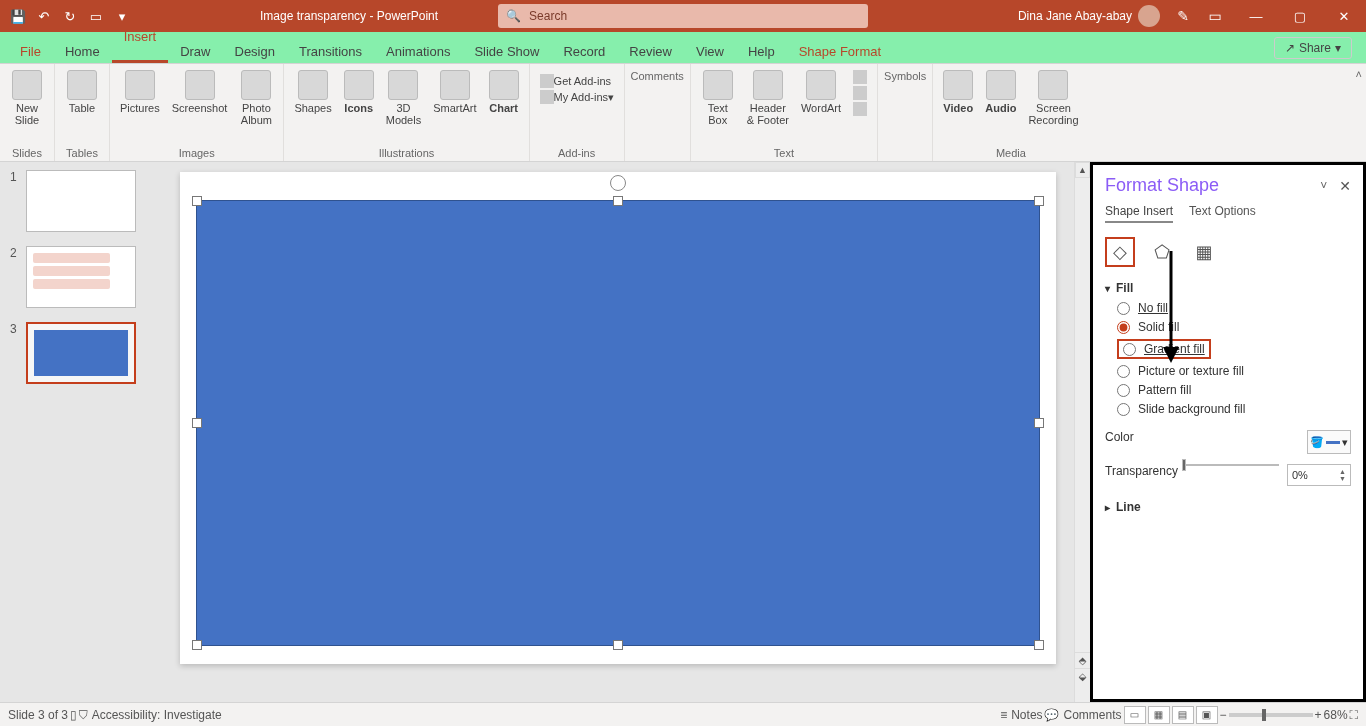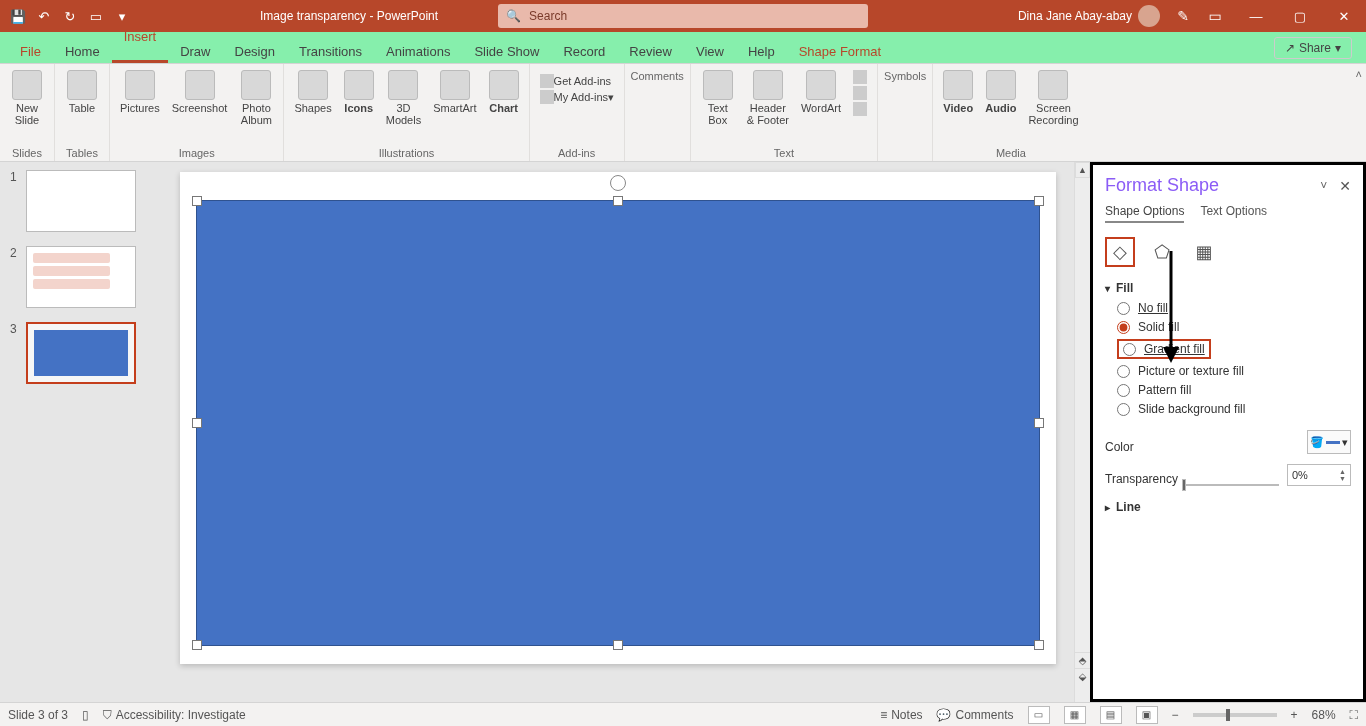--- a/index.html
+++ b/index.html
@@ -361,7 +361,7 @@
       <span class="x">✕</span>
     </div>
     <div class="opts">
-      <span class="opt active">Shape Options</span>
+      <span class="opt active">Shape Insert</span>
       <span class="opt">Text Options</span>
     </div>
     <div class="icons">

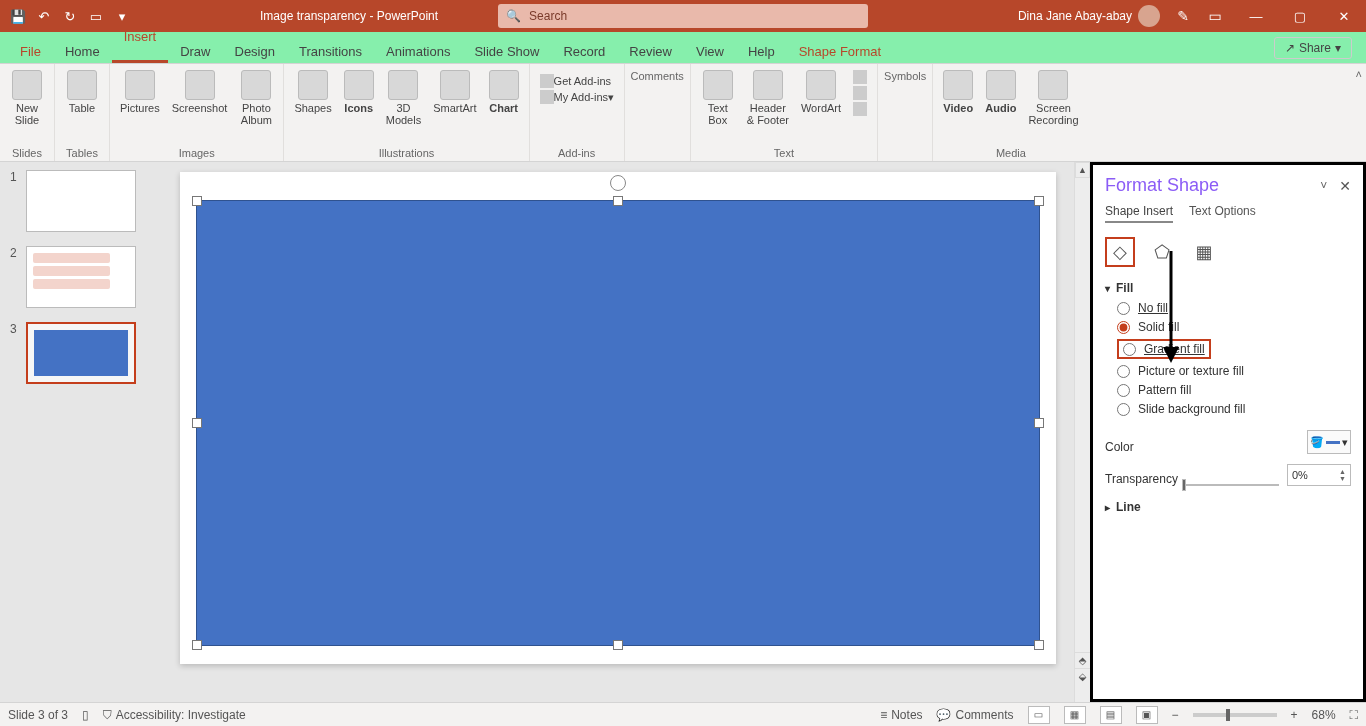--- a/index.html
+++ b/index.html
@@ -92,7 +92,7 @@
 .formatpane .radio-row input { accent-color: #c43e1c; }
 .formatpane .radio-row.boxed { border: 2px solid #c43e1c; padding: 1px 4px; display:inline-flex; width:fit-content; }
 .formatpane .ctrls { padding: 8px 12px; display: flex; flex-direction: column; gap: 10px; }
-.formatpane .ctrl-row { display: flex; align-items: flex-end; justify-content: space-between; }
+.formatpane .ctrl-row { display: flex; align-items: flex-start; justify-content: space-between; }
 .formatpane .ctrl-row .lbl { font-size: 12px; text-decoration: underline dotted transparent; }
 .formatpane .ctrl-row .colorbtn { width: 44px; height: 24px; border: 1px solid #bbb; display: flex; align-items: center; justify-content: center; gap: 2px; font-size: 11px; background:#fafafa; cursor:pointer;}
 .formatpane .ctrl-row .colorbtn .sw { width: 14px; height: 3px; background: #4472c4; }

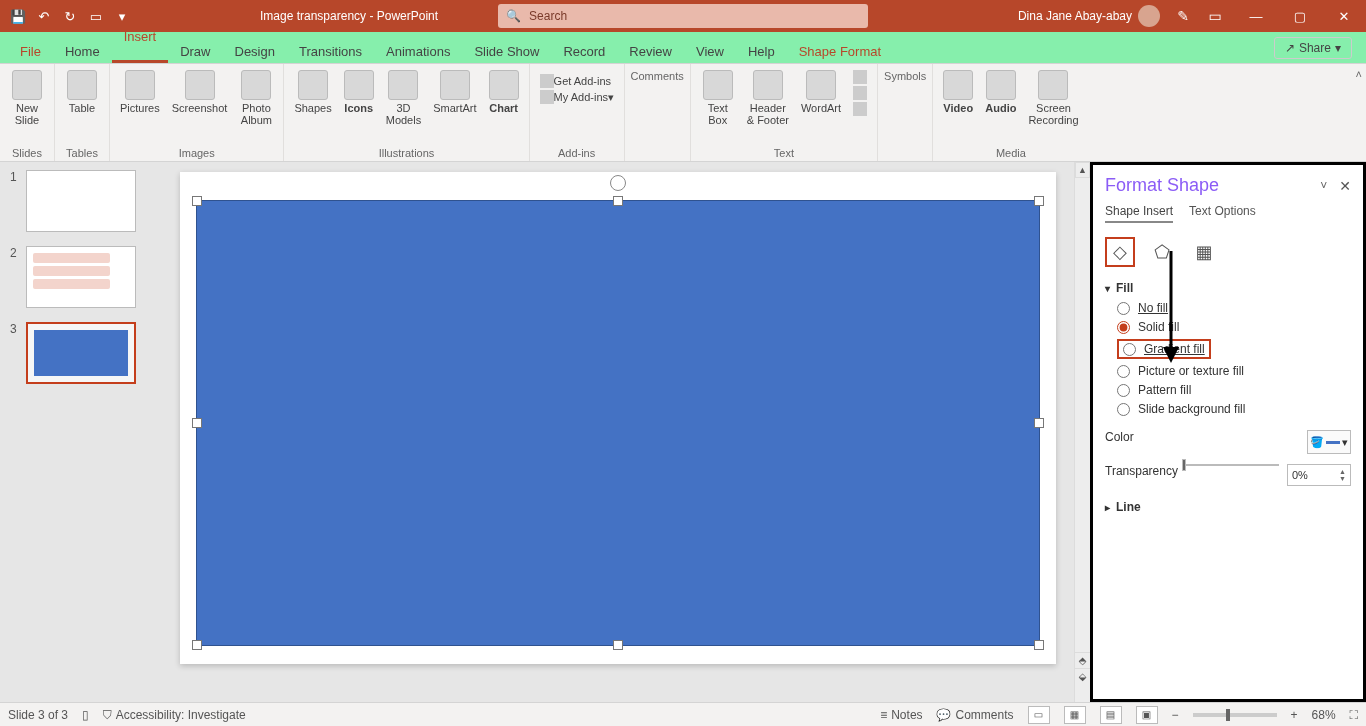--- a/index.html
+++ b/index.html
@@ -103,7 +103,7 @@
 .overlay-arrow { position:absolute; pointer-events:none; }
 
 
-.status { position: absolute; left: 0; right: 0; bottom: 0; height: 24px; background: #f3f2f1; border-top: 1px solid #d4d4d4; display: flex; align-items: center; font-size: 12px; color: #555; padding: 0 8px; gap: 14px; }
+.status { position: absolute; left: 0; right: 0; bottom: 0; height: 24px; background: #f3f2f1; border-top: 1px solid #d4d4d4; display: flex; align-items: center; font-size: 12px; color: #555; padding: 0 8px; gap: 2px; }
 .status .spacer { flex: 1; }
 .status .btn { display: flex; align-items: center; gap: 4px; cursor:pointer; }
 .status .viewbtn { width: 22px; height: 18px; border: 1px solid #bbb; background: #fff; display:inline-flex; align-items:center; justify-content:center; font-size:10px; cursor:pointer;}

